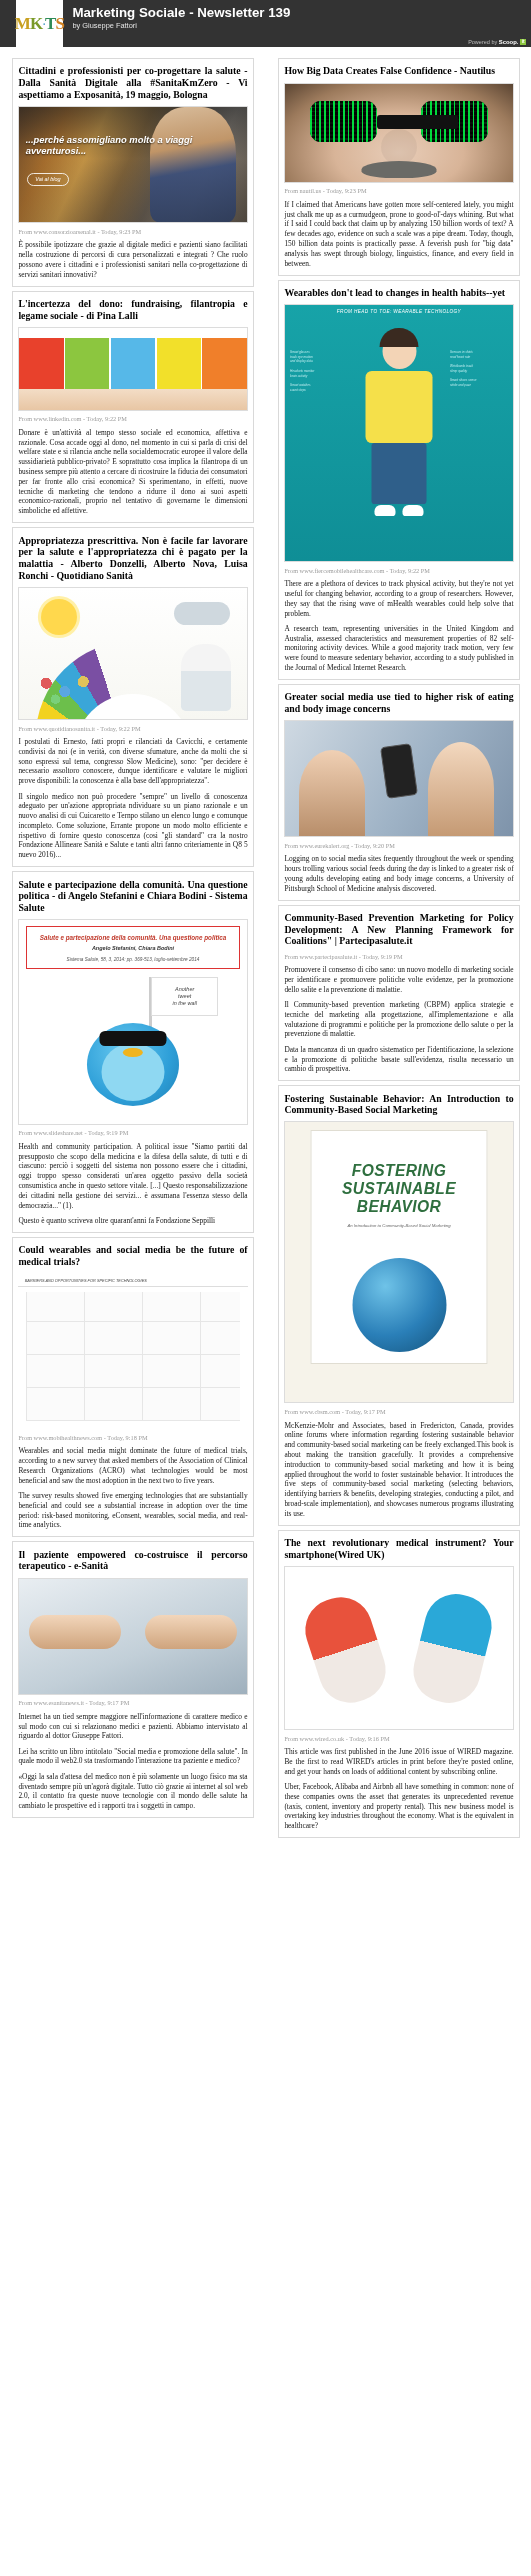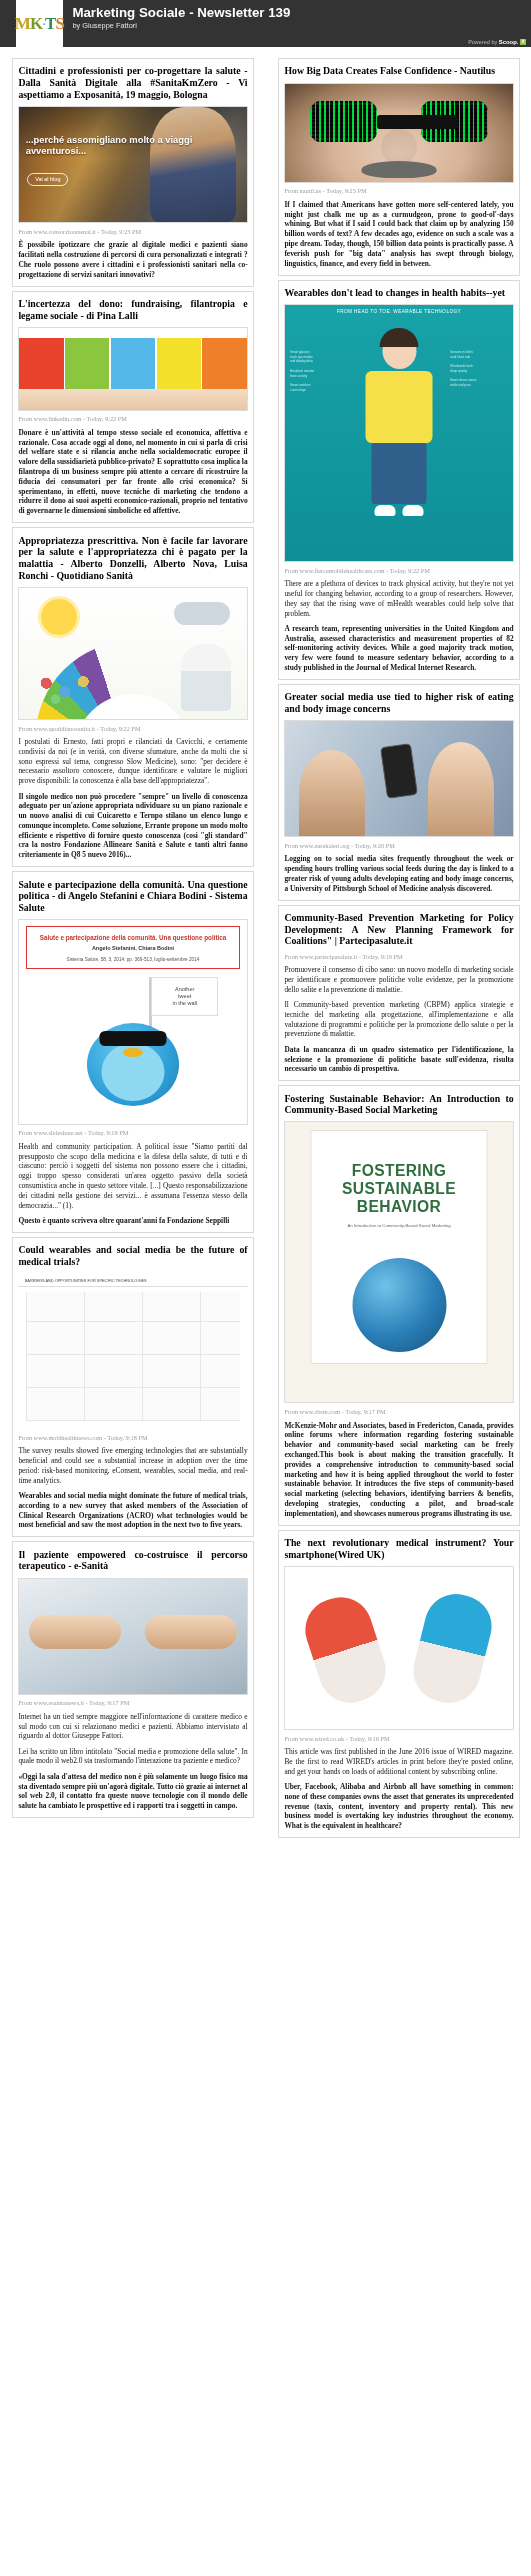--- a/index.html
+++ b/index.html
@@ -109,6 +109,7 @@
     position: relative;
     overflow: hidden;
     display: block;
+    font-style: italic;
   }
   .meta {
     color: #9b9b9b;

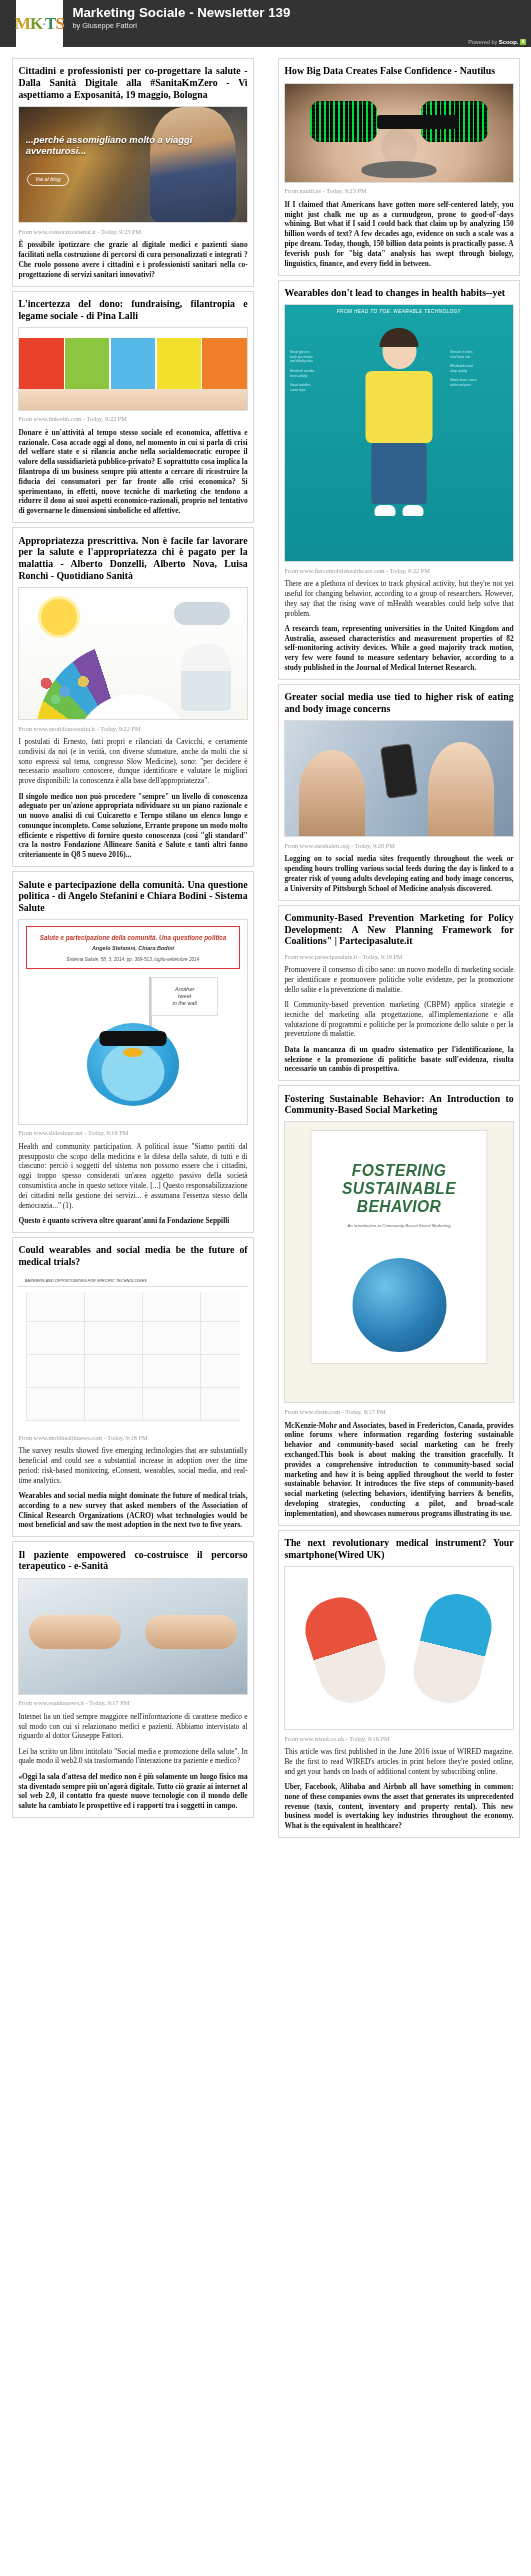--- a/index.html
+++ b/index.html
@@ -126,7 +126,7 @@
     margin: 0;
   }
   .body-txt p { margin: 0 0 5.5px 0; }
-  .body-txt p:last-child { margin-bottom: 0; font-weight: bold; }
+  .body-txt p:last-child { margin-bottom: 0; }
   .img-autumn {
     height: 117px;
     background:

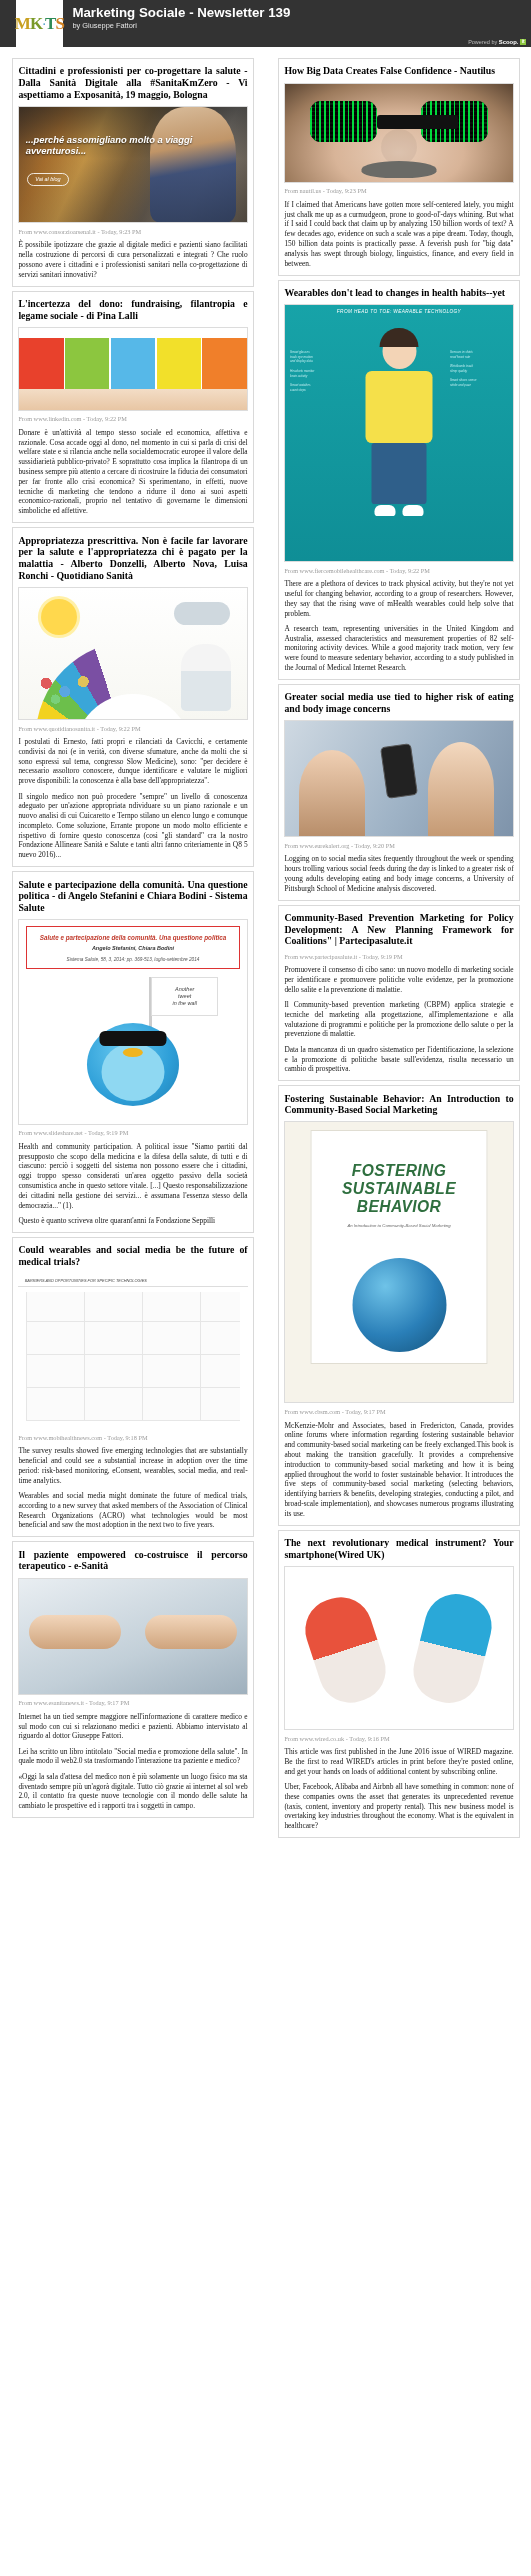--- a/index.html
+++ b/index.html
@@ -513,8 +513,8 @@
       </div>
       <div class="meta">From www.mobihealthnews.com - Today, 9:18 PM</div>
       <div class="body-txt">
+        <p>Wearables and social media might dominate the future of medical trials, according to a new survey that asked members of the Association of Clinical Research Organizations (ACRO) what technologies would be most beneficial and saw the most adoption in the next two to five years.</p>
         <p>The survey results showed five emerging technologies that are substantially beneficial and could see a substantial increase in adoption over the time period: risk-based monitoring, eConsent, wearables, social media, and real-time analytics.</p>
-        <p>Wearables and social media might dominate the future of medical trials, according to a new survey that asked members of the Association of Clinical Research Organizations (ACRO) what technologies would be most beneficial and saw the most adoption in the next two to five years.</p>
       </div>
     </div>
 

